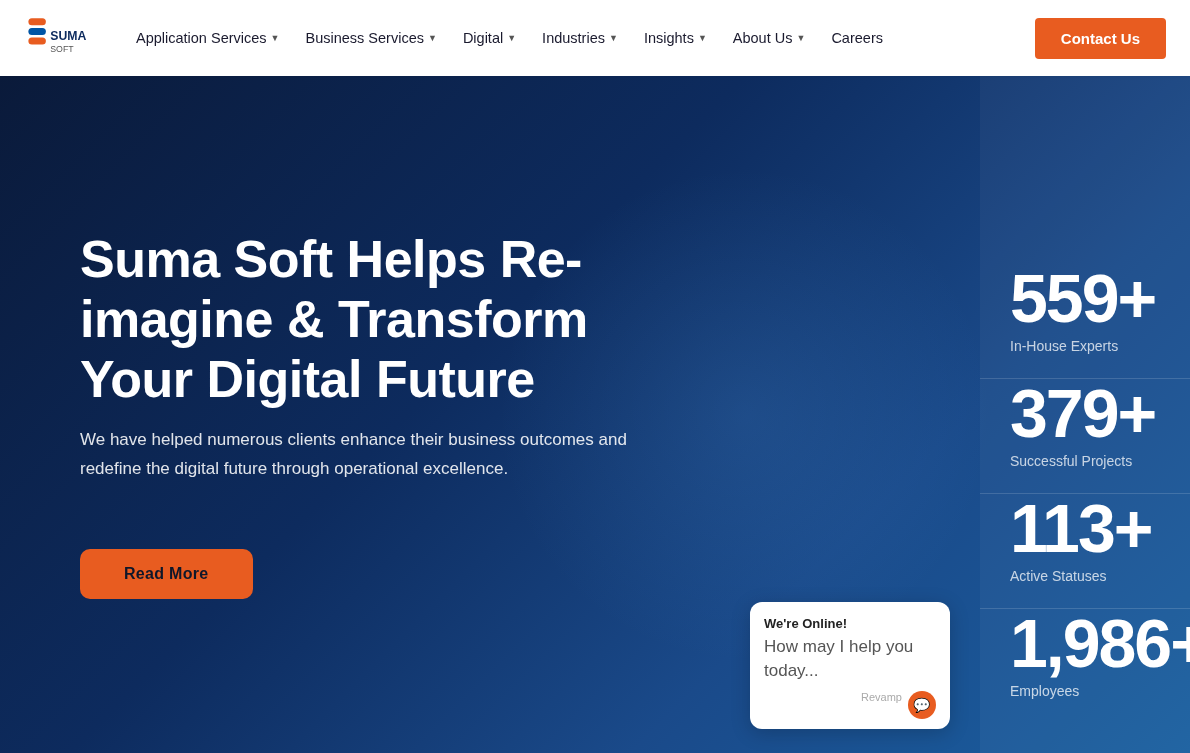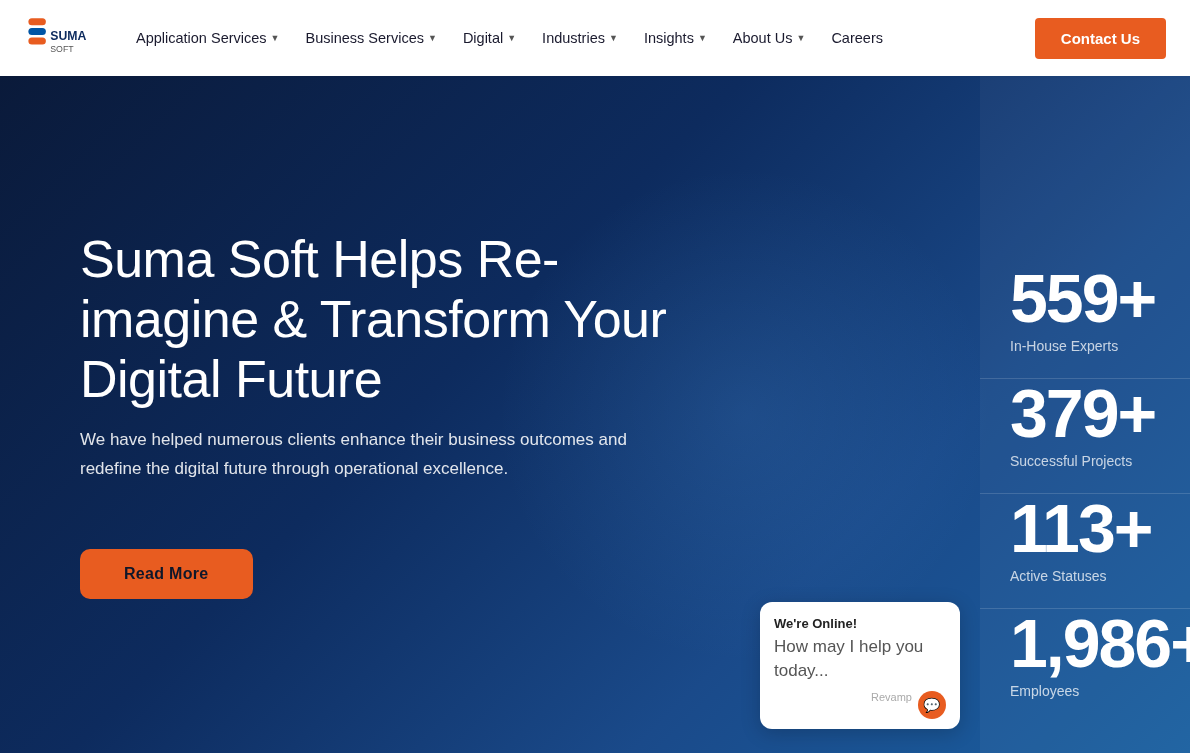--- a/index.html
+++ b/index.html
@@ -78,7 +78,7 @@
     }
     .hero-title {
       font-size: 52px;
-      font-weight: 400;
+      font-weight: 700;
       color: #ffffff;
       line-height: 1.15;
       margin-bottom: 16px;

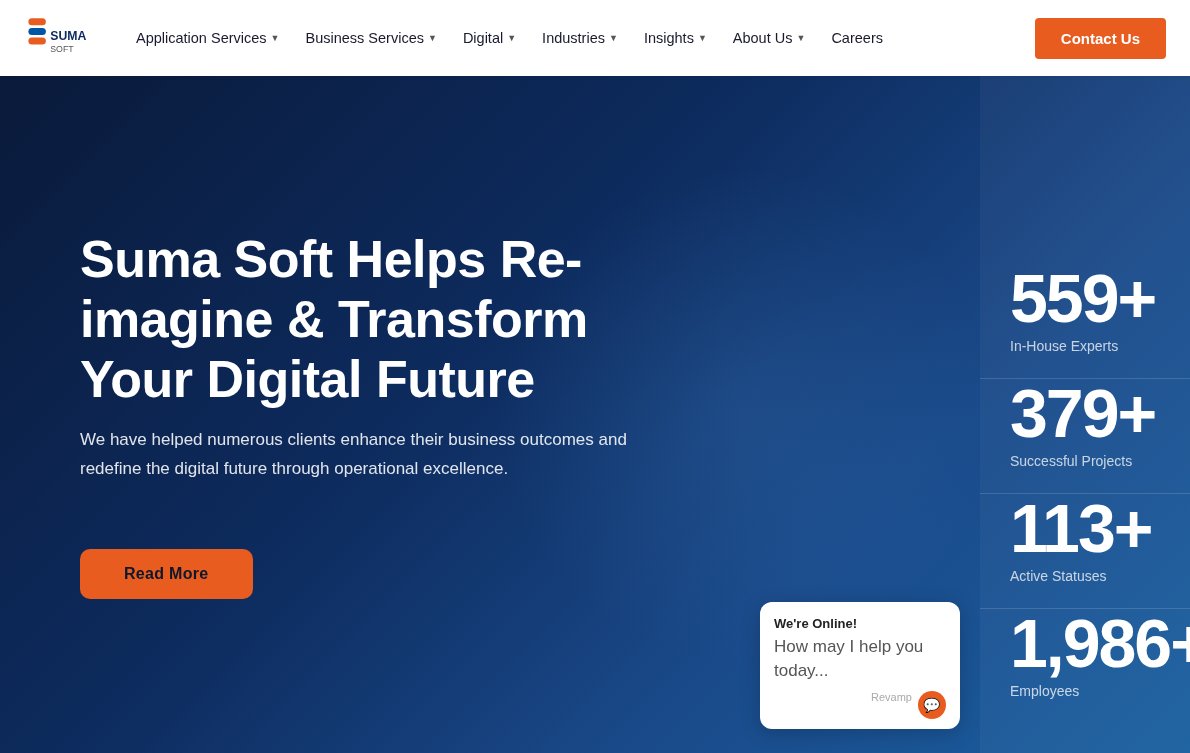--- a/index.html
+++ b/index.html
@@ -141,7 +141,7 @@
     .chat-widget {
       position: absolute;
       bottom: 24px;
-      right: 230px;
+      right: 240px;
       background: #fff;
       border-radius: 12px;
       box-shadow: 0 4px 20px rgba(0,0,0,0.2);

